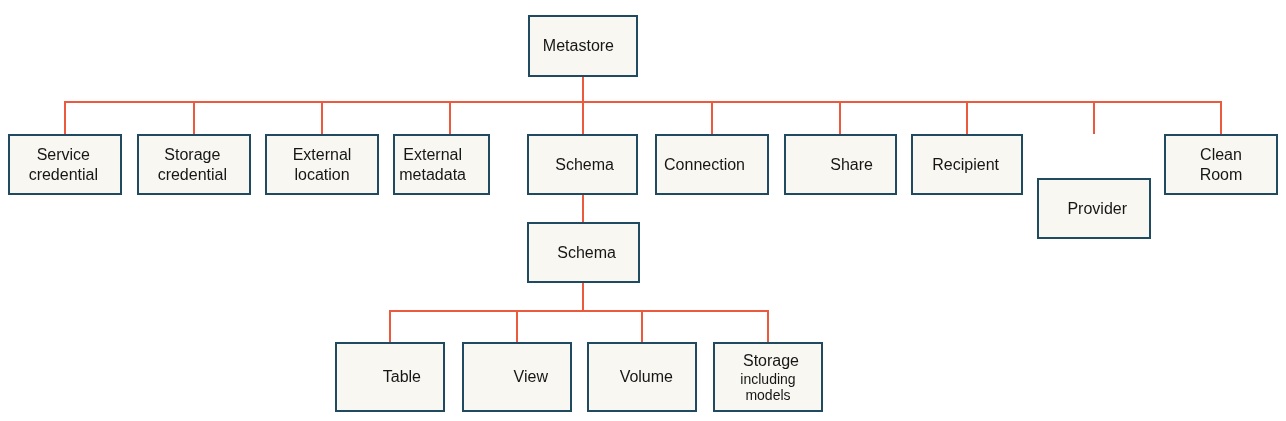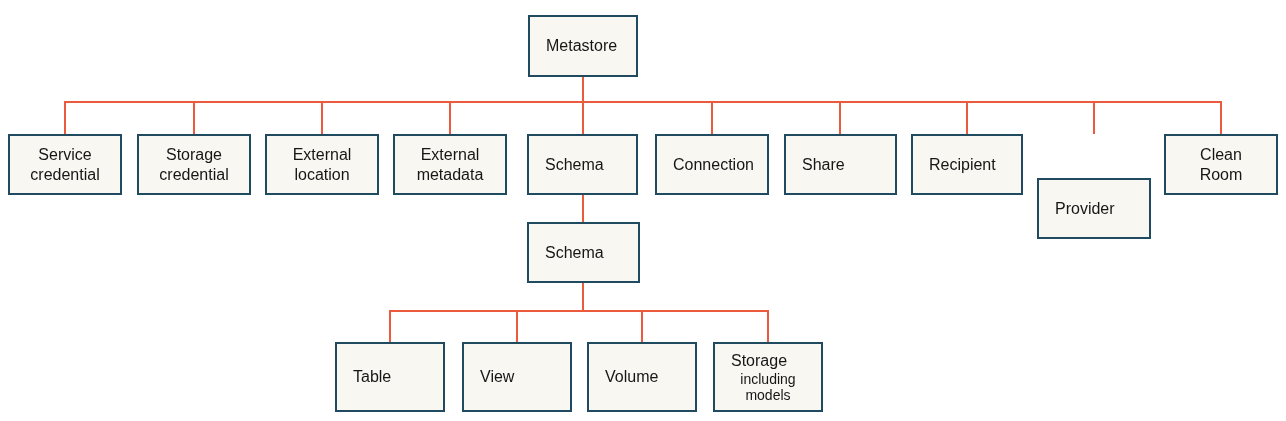--- a/index.html
+++ b/index.html
@@ -35,12 +35,12 @@
     border:2px solid var(--box-border);
     display:flex;
     flex-direction:column;
-    align-items:flex-start;
+    align-items:flex-end;
     justify-content:center;
     text-align:center;
     font-size:16px;
     line-height:1.25;
-    padding:4px 16px;
+    padding:4px 22px;
   }
   .node .sublabel{
     font-size:14px;

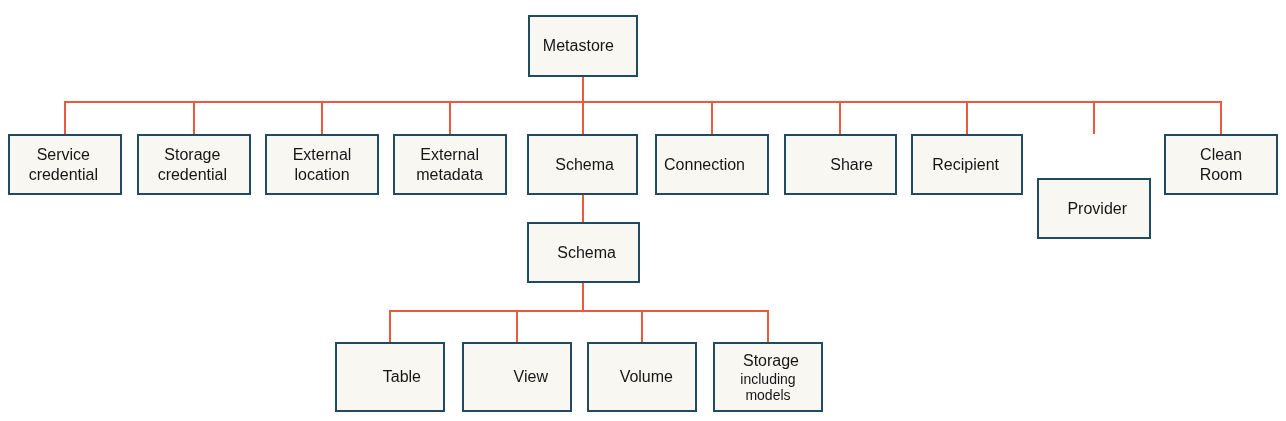--- a/index.html
+++ b/index.html
@@ -53,7 +53,7 @@
   .n-service  {left:8px;    width:114px;}
   .n-storage  {left:137px;  width:114px;}
   .n-extloc   {left:265px;  width:114px;}
-  .n-extmeta  {left:393px;  width:114px;}
+  .n-extmeta  {left:393px;  width:97px;}
   .n-catalog  {left:527px;  width:111px;}
   .n-connection{left:655px; width:114px;}
   .n-share    {left:784px;  width:113px;}

